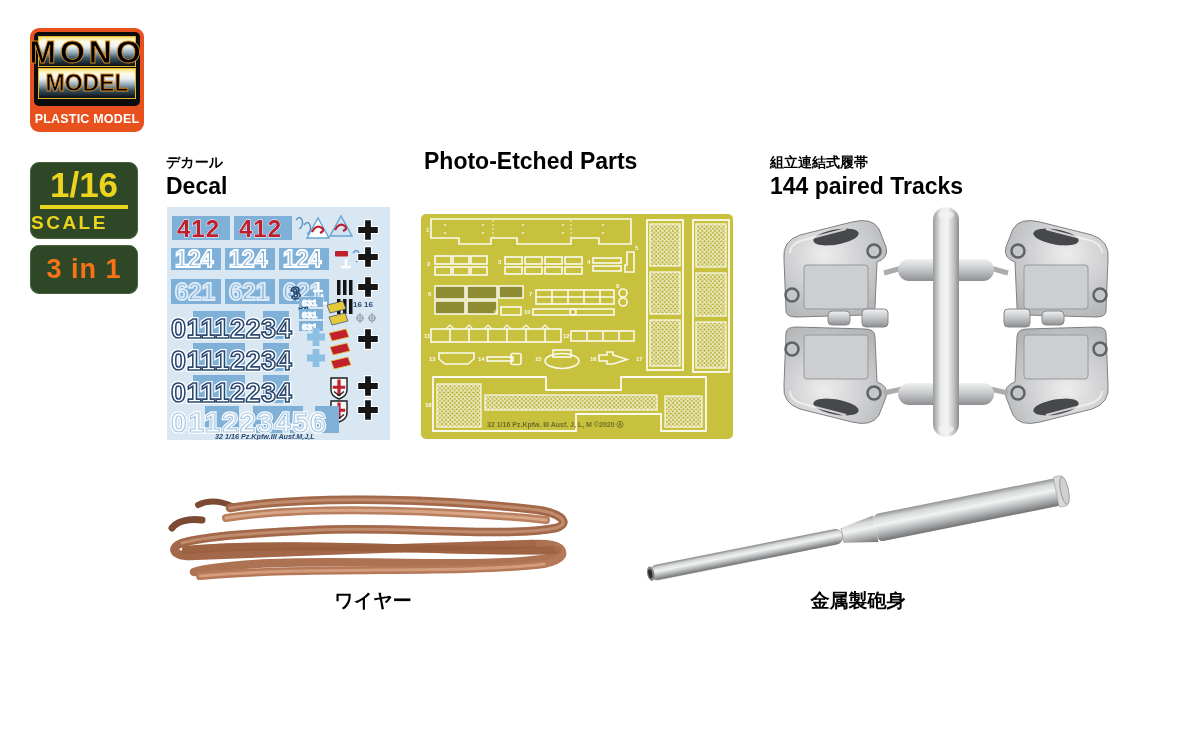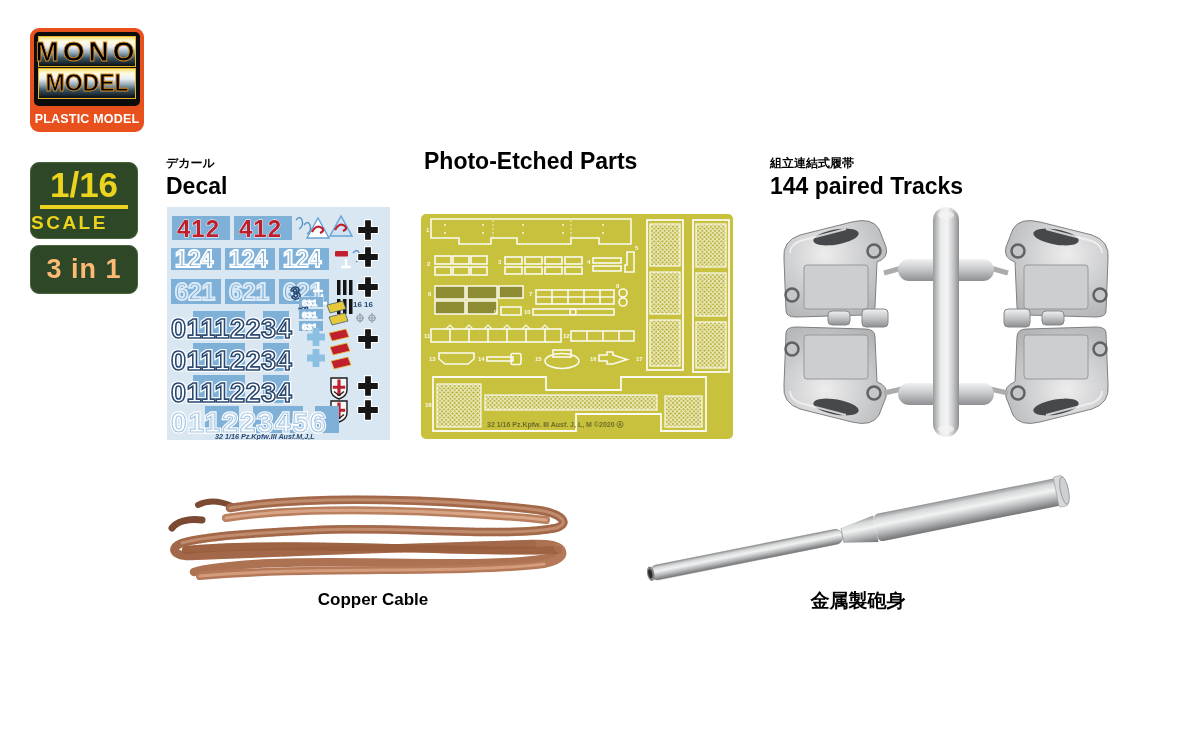--- a/index.html
+++ b/index.html
@@ -16,7 +16,7 @@
         font-weight:bold;color:#000;line-height:1;
         background:linear-gradient(180deg,#f8e27a 0%,#fdfbe8 16%,#e9eff3 34%,#8fa6b5 55%,#35505f 74%,#0b0f12 100%);
         -webkit-text-stroke:0.9px #d8891c;}
-  .band1{font-size:28px;letter-spacing:4px;}
+  .band1{font-size:32px;letter-spacing:4px;}
   .band2{font-size:23px;letter-spacing:0px;}
   .logo-sub{position:absolute;left:0;right:0;bottom:3px;height:20px;text-align:center;
         color:#ffffff;font-weight:bold;font-size:12.5px;letter-spacing:0.2px;line-height:20px;}

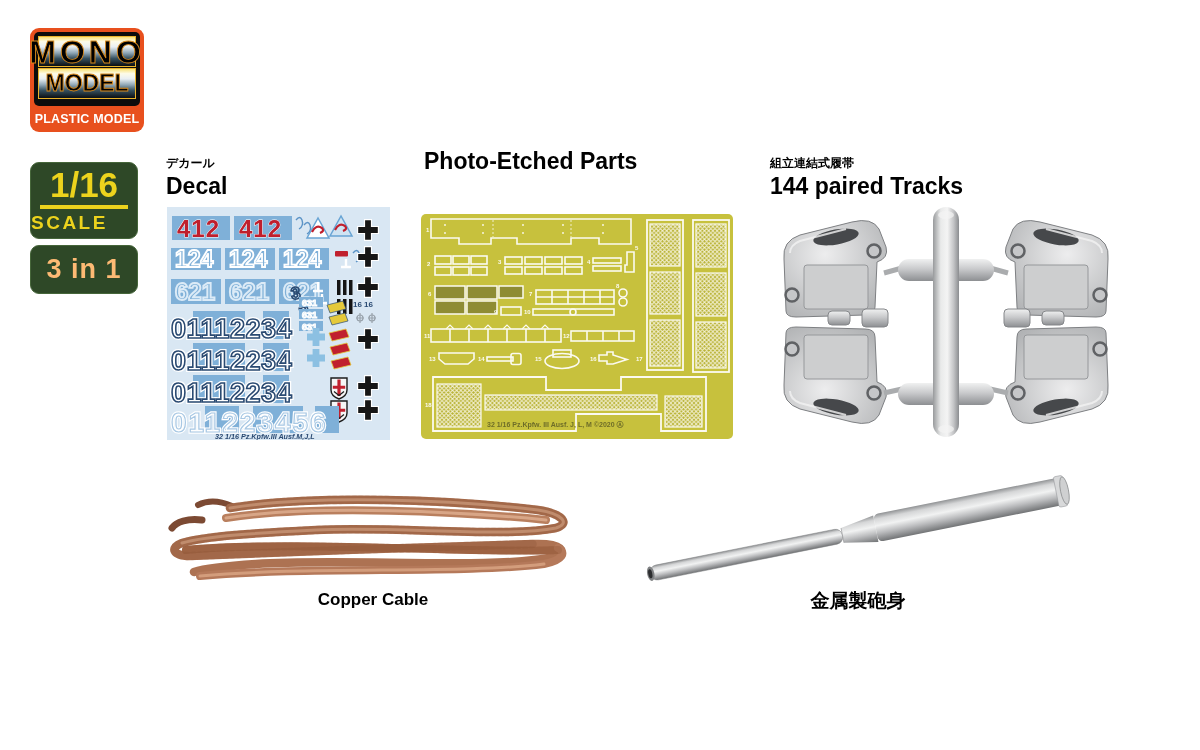--- a/index.html
+++ b/index.html
@@ -35,7 +35,7 @@
 
   
   .sec-head{position:absolute;}
-  .sec-head .jp{display:block;font-size:12px;font-weight:bold;line-height:25px;}
+  .sec-head .jp{display:block;font-size:14px;font-weight:bold;line-height:25px;font-family:Liberation Mono, monospace;}
   .sec-head .en{display:block;font-size:23px;font-weight:bold;line-height:21px;}
   .caption{position:absolute;text-align:center;width:270px;}
   .caption .jp{display:block;font-size:19px;font-weight:bold;line-height:24px;}

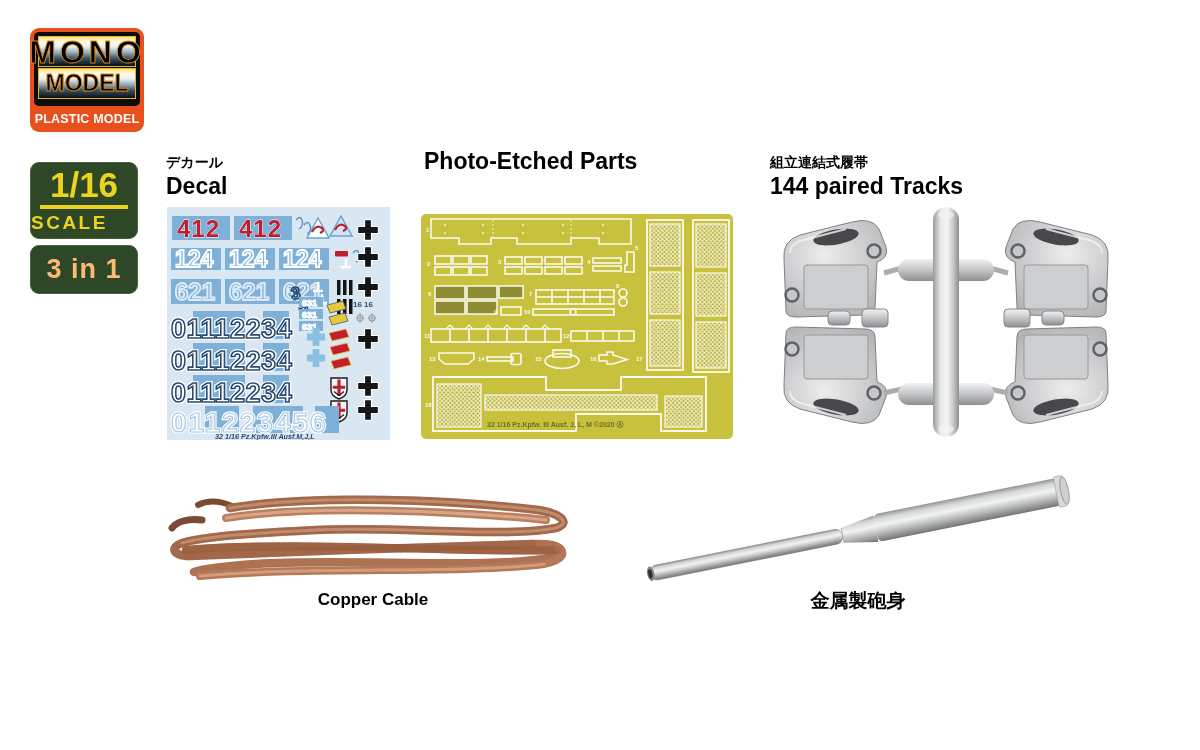--- a/index.html
+++ b/index.html
@@ -31,7 +31,7 @@
   #kit-badge{position:absolute;left:30px;top:245px;width:108px;height:49px;
         background:#2e4827;border-radius:9px;border:1px solid #46663a;box-sizing:border-box;
         display:flex;align-items:center;justify-content:center;
-        font-size:27px;font-weight:bold;color:#fdba74;letter-spacing:1px;}
+        font-size:27px;font-weight:bold;color:#f97316;letter-spacing:1px;}
 
   
   .sec-head{position:absolute;}

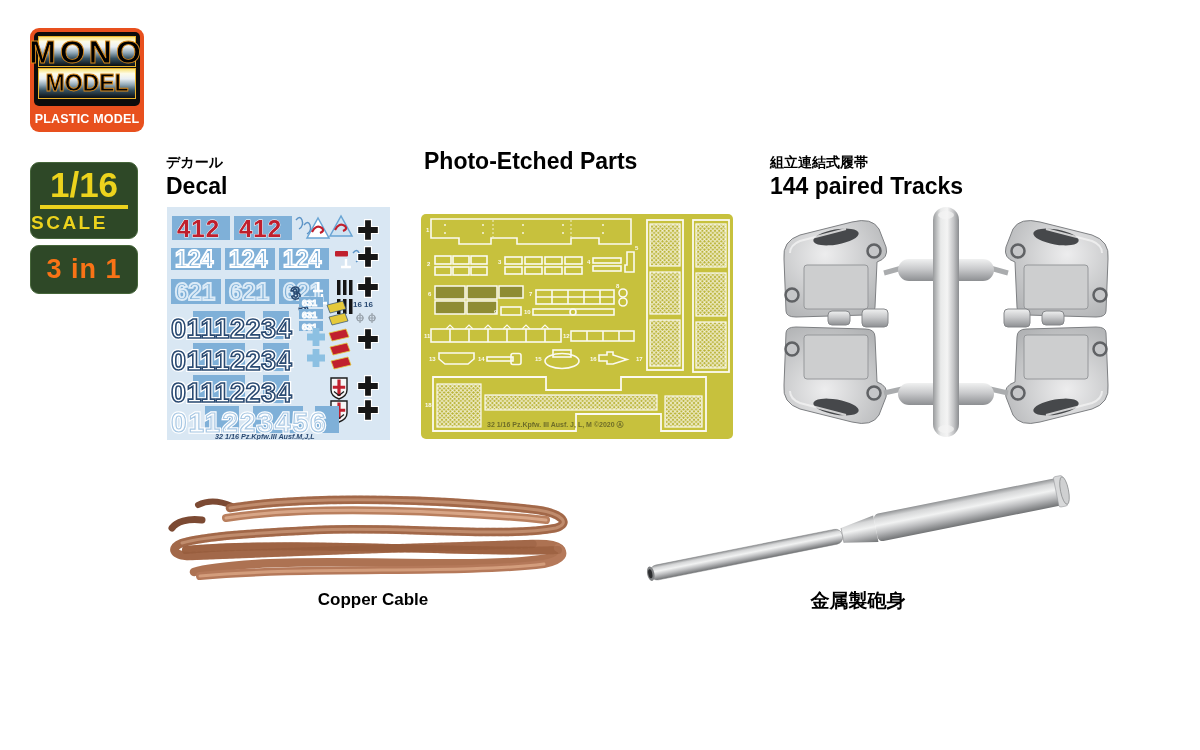--- a/index.html
+++ b/index.html
@@ -407,6 +407,7 @@
   </svg>
 
   <div class="caption" style="left:238px;top:589px;">
+    <span class="jp">ワイヤー</span>
     <span class="en">Copper Cable</span>
   </div>
   <div class="caption" style="left:723px;top:589px;">

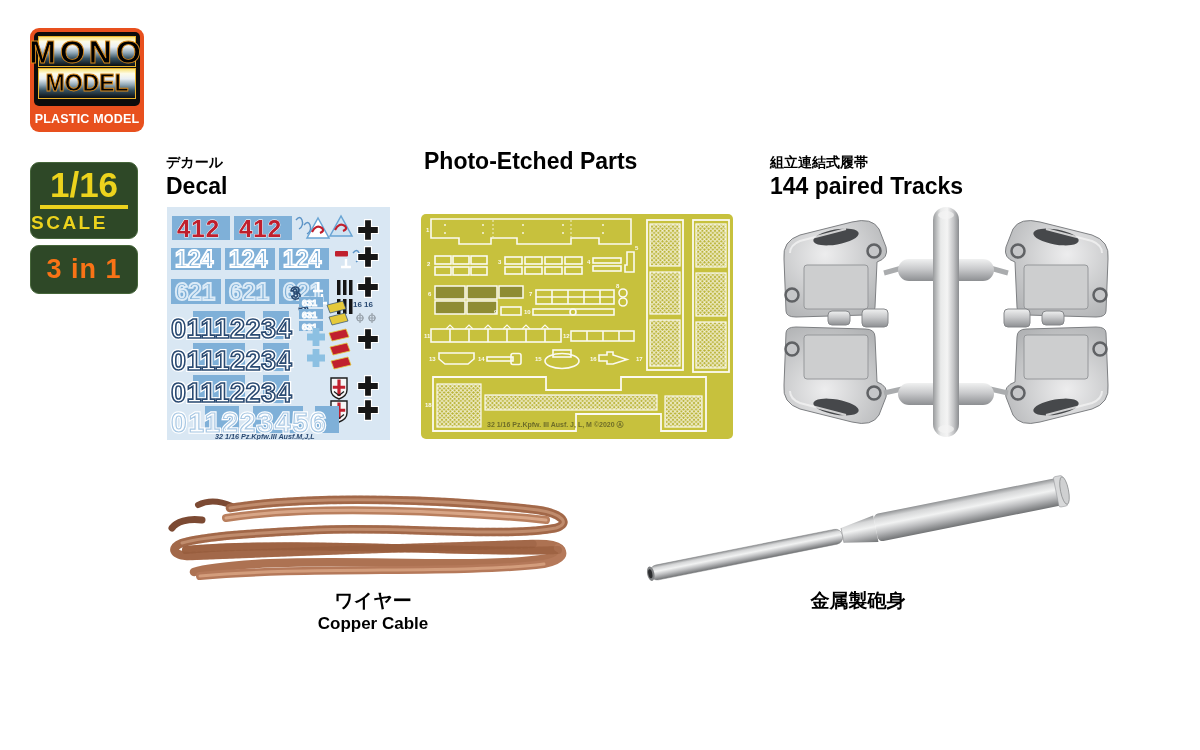--- a/index.html
+++ b/index.html
@@ -408,7 +408,6 @@
 
   <div class="caption" style="left:238px;top:589px;">
     <span class="jp">ワイヤー</span>
-    <span class="en">Copper Cable</span>
   </div>
   <div class="caption" style="left:723px;top:589px;">
     <span class="jp">金属製砲身</span>

